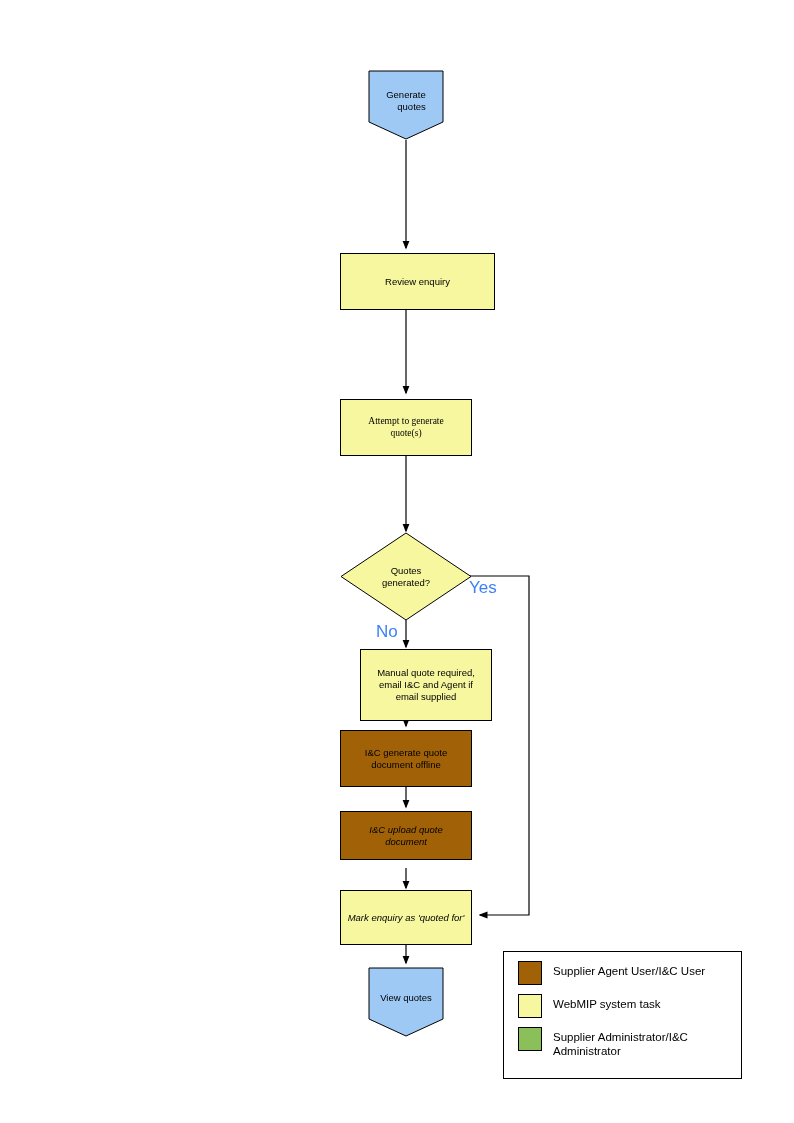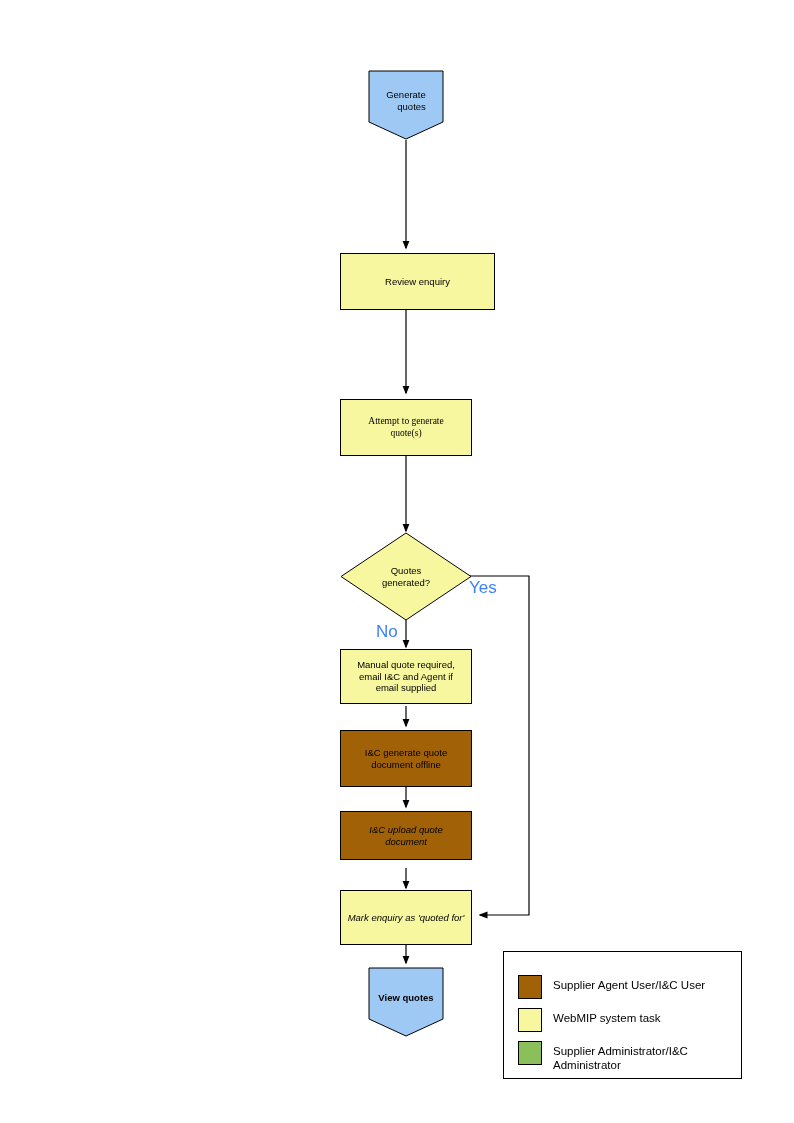--- a/index.html
+++ b/index.html
@@ -179,7 +179,7 @@
 <div class="edge-label" style="left:469px; top:578px;">Yes</div>
 <div class="edge-label" style="left:376px; top:622px;">No</div>
 
-<div class="node rect fill-yellow" style="left:340px; top:649px; width:132px; height:55px;">
+<div class="node rect fill-yellow" style="left:360px; top:649px; width:132px; height:72px;">
   <span>Manual quote required,
 email I&amp;C and Agent if
 email supplied</span>

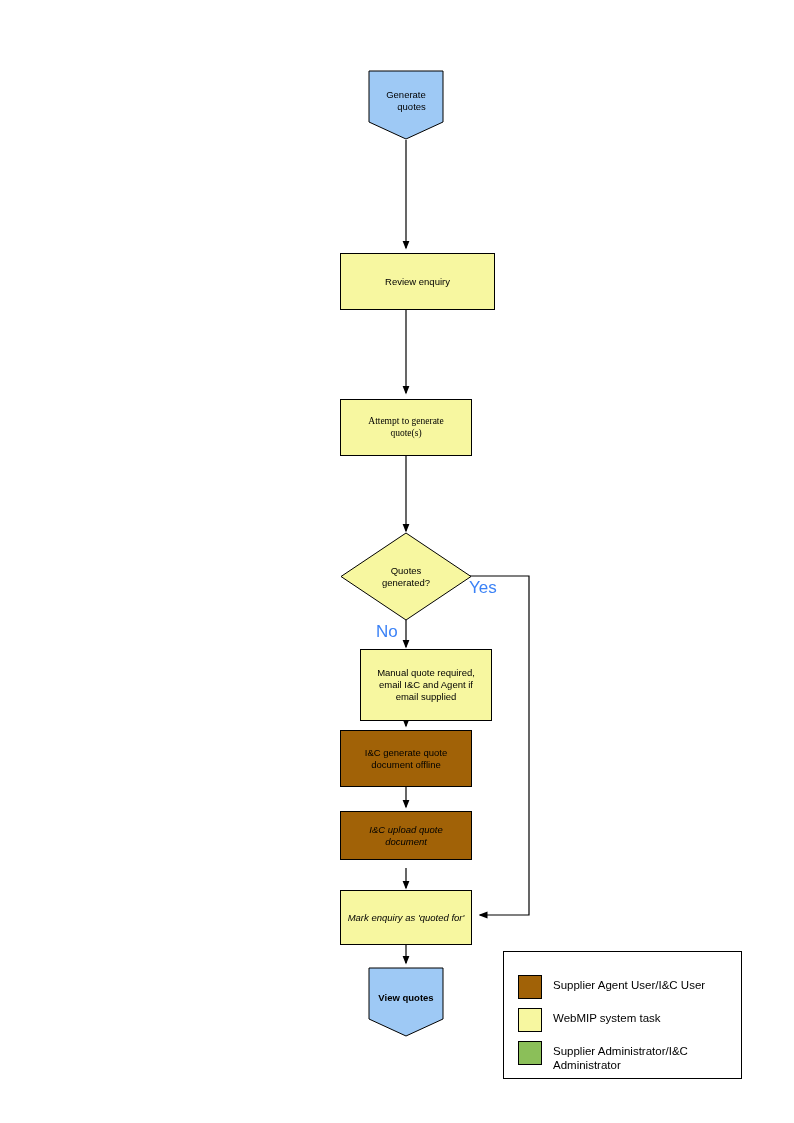--- a/index.html
+++ b/index.html
@@ -100,7 +100,7 @@
     border: 1px solid #000000;
     background: #ffffff;
     box-sizing: border-box;
-    padding: 23px 0 0 0;
+    padding: 9px 0 0 0;
   }
   .legend-row {
     display: flex;

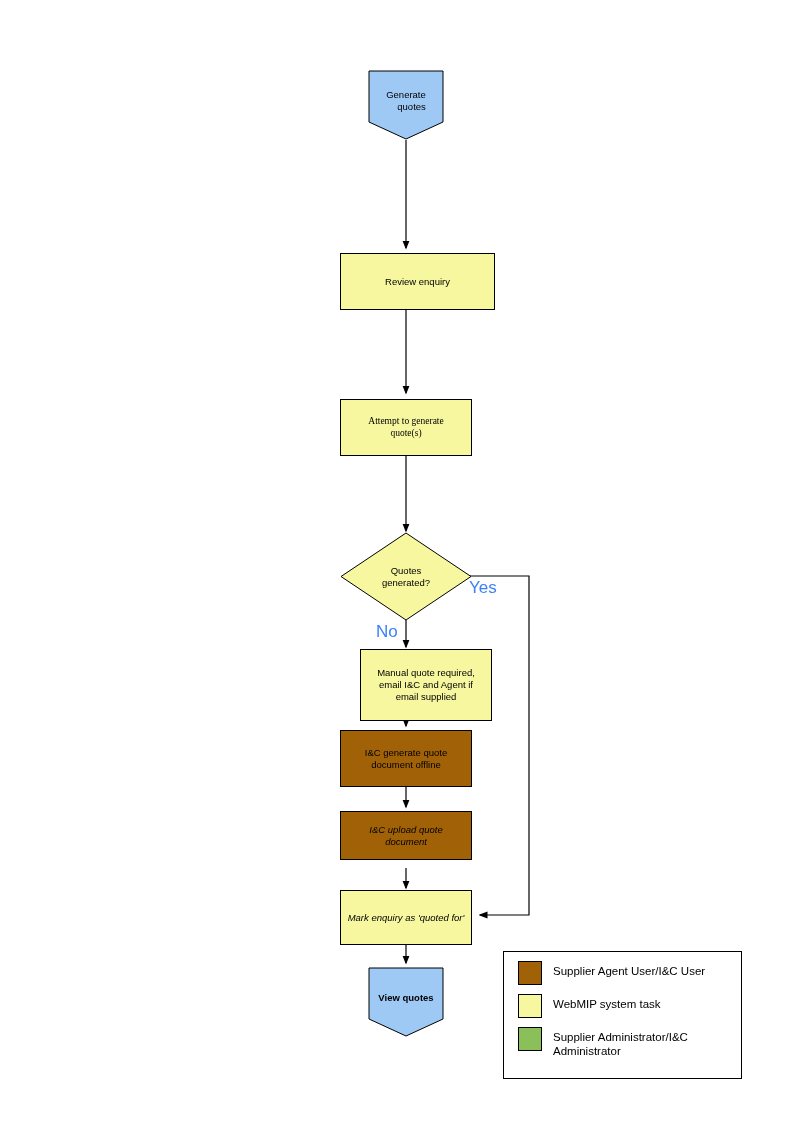--- a/index.html
+++ b/index.html
@@ -199,7 +199,7 @@
   <span>Mark enquiry as 'quoted for'</span>
 </div>
 
-<div class="pent-wrap" style="left:368px; top:967px; width:76px; height:70px;font-weight:bold;">
+<div class="pent-wrap" style="left:368px; top:967px; width:76px; height:70px;">
   <svg width="76" height="70" viewBox="0 0 76 70">
     <polygon points="1,1 75,1 75,52 38,69 1,52" fill="#9ec9f5" stroke="#000000" stroke-width="1"></polygon>
   </svg>

